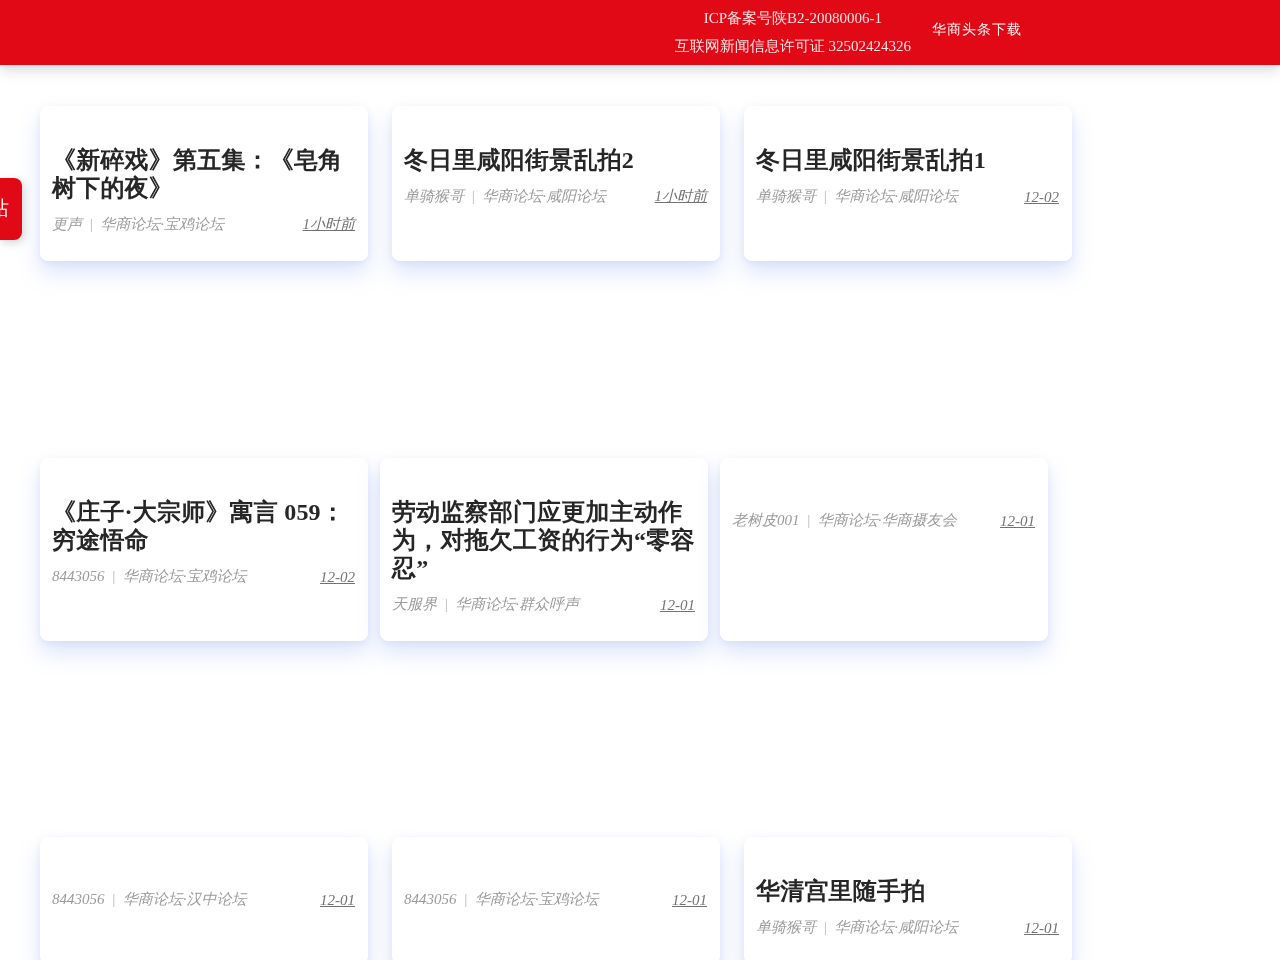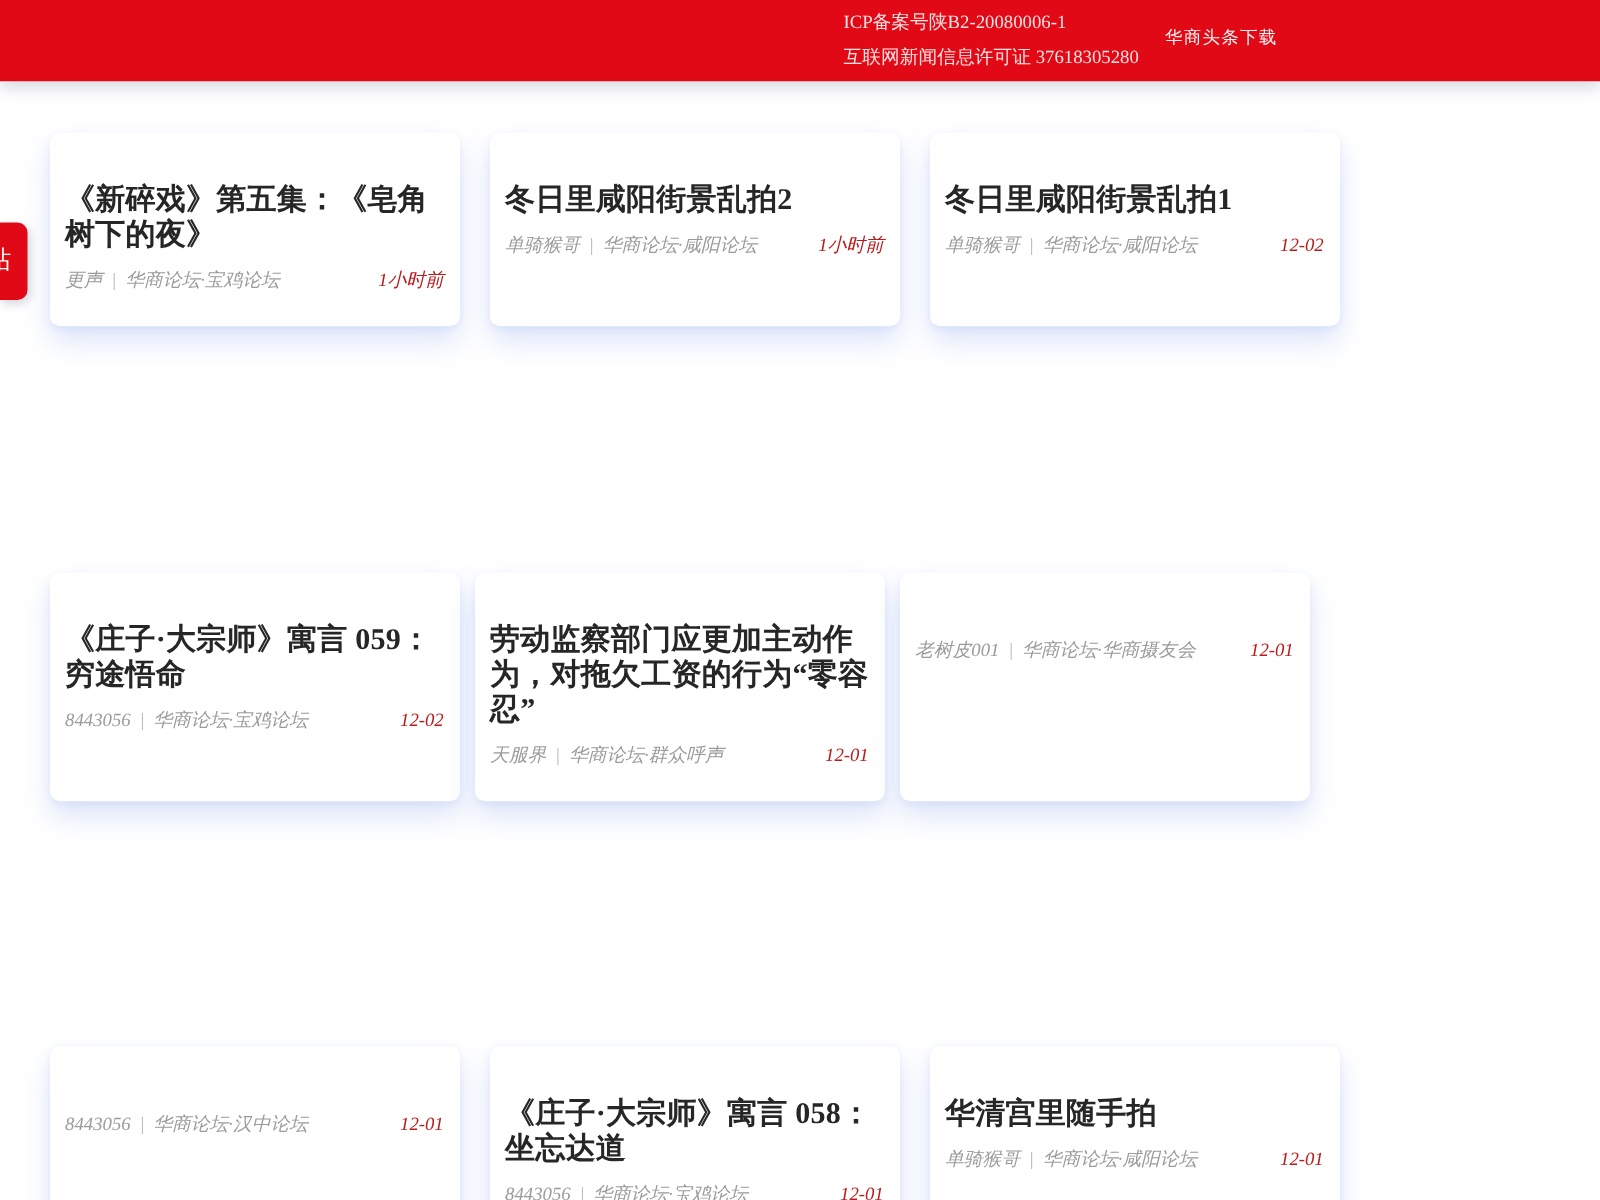--- a/index.html
+++ b/index.html
@@ -20,7 +20,7 @@
   .topbar-lines {
     position: absolute;
     right: 369px; top: 4px;
-    text-align: left;
+    text-align: center;
     color: rgba(255,255,255,0.88);
     font-size: 15px;
     line-height: 28px;

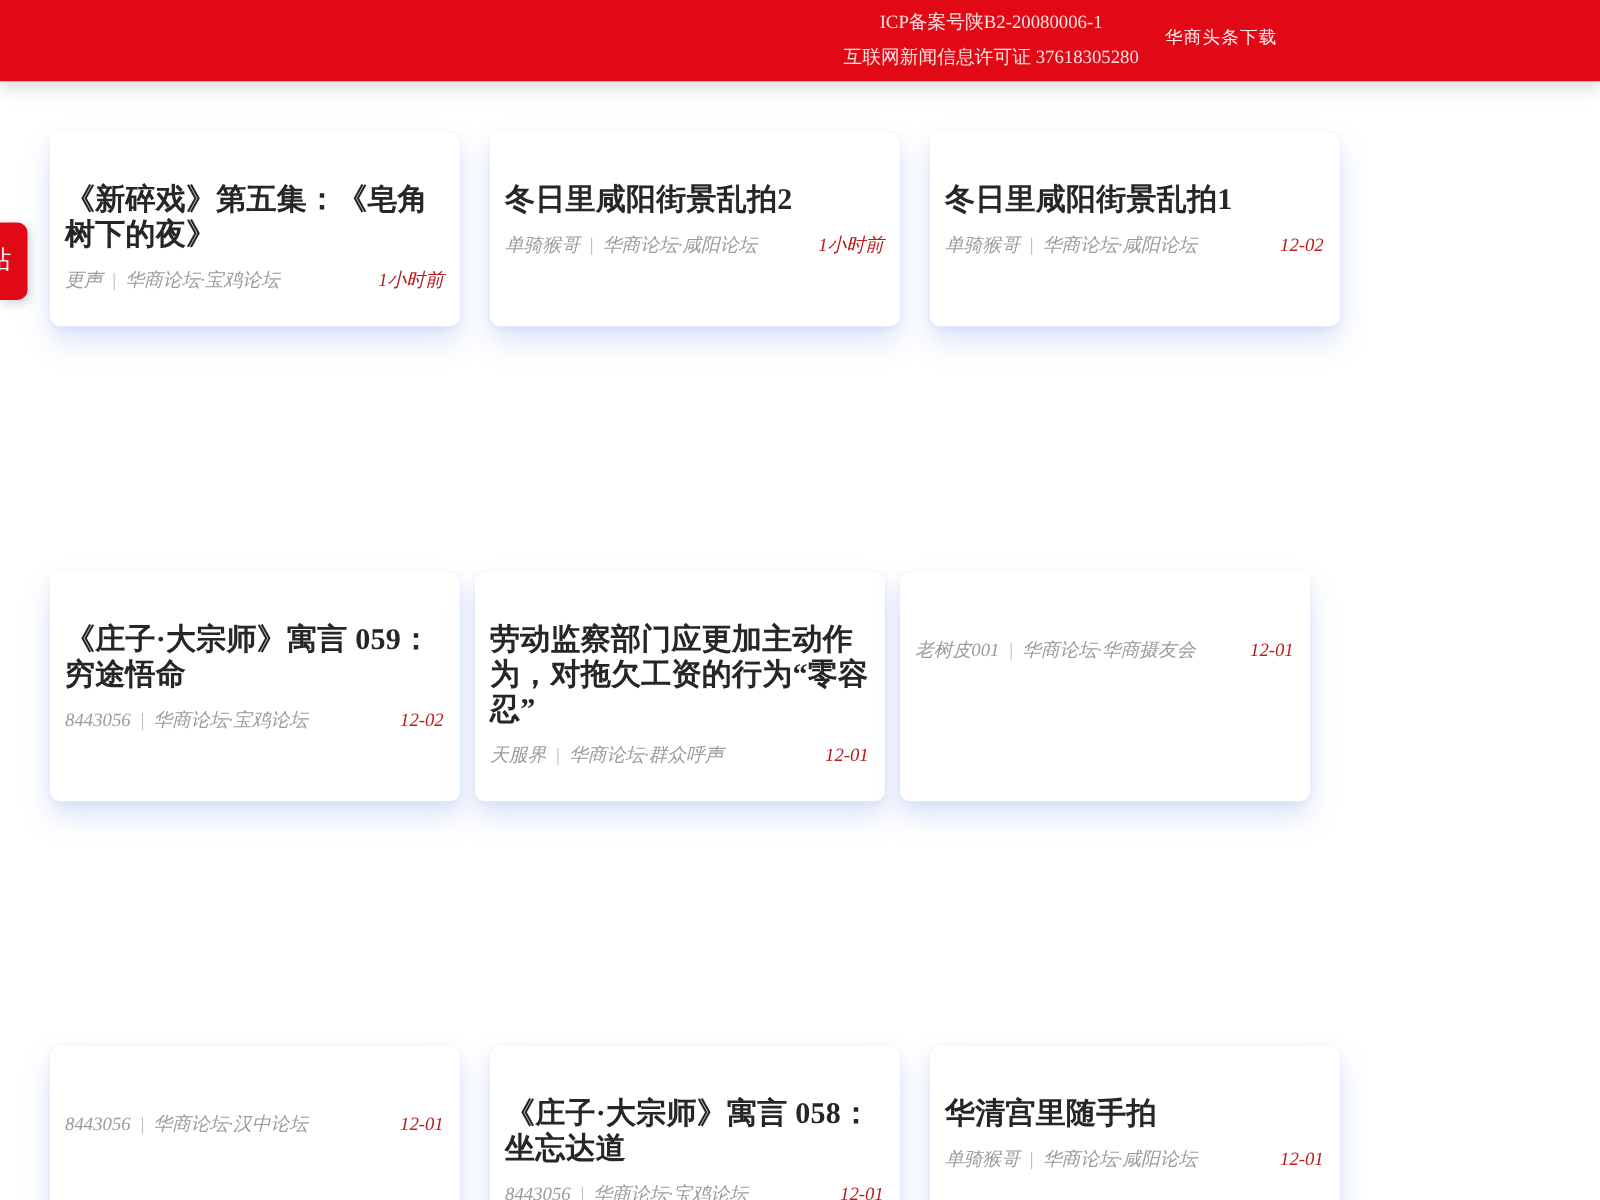--- a/index.html
+++ b/index.html
@@ -106,7 +106,7 @@
 <header class="topbar">
   <div class="topbar-lines">
     <div>ICP备案号陕B2-20080006-1</div>
-    <div>互联网新闻信息许可证 37618305280</div>
+    <div>互联网新闻信息许可证 32502424326</div>
   </div>
   <a class="app-download">华商头条下载</a>
 </header>

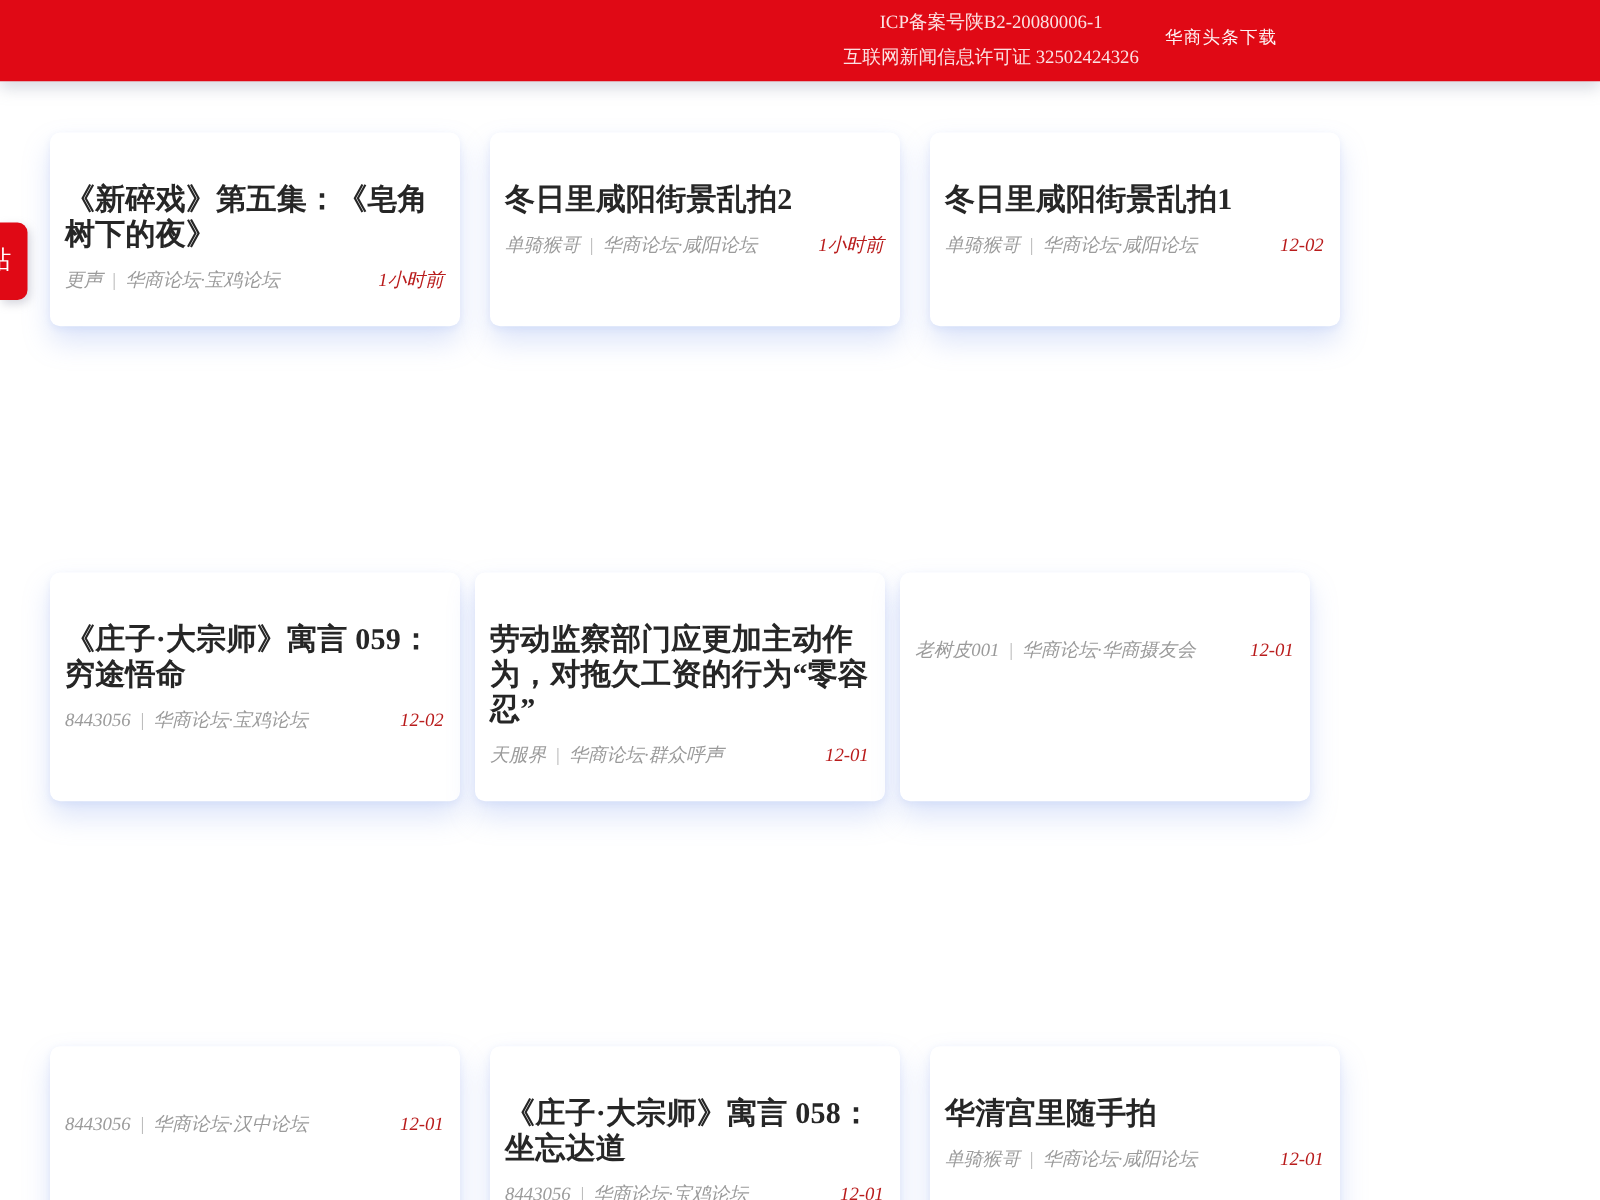--- a/index.html
+++ b/index.html
@@ -98,7 +98,7 @@
     white-space: nowrap;
   }
   .card-meta .sep { margin: 0 7px; color: #b5b5b5; }
-  .meta-time { font-style: italic; color: #b91c1c; }
+  .meta-time { font-style: italic; color: #737373; text-decoration: underline; }
 </style>
 </head>
 <body>

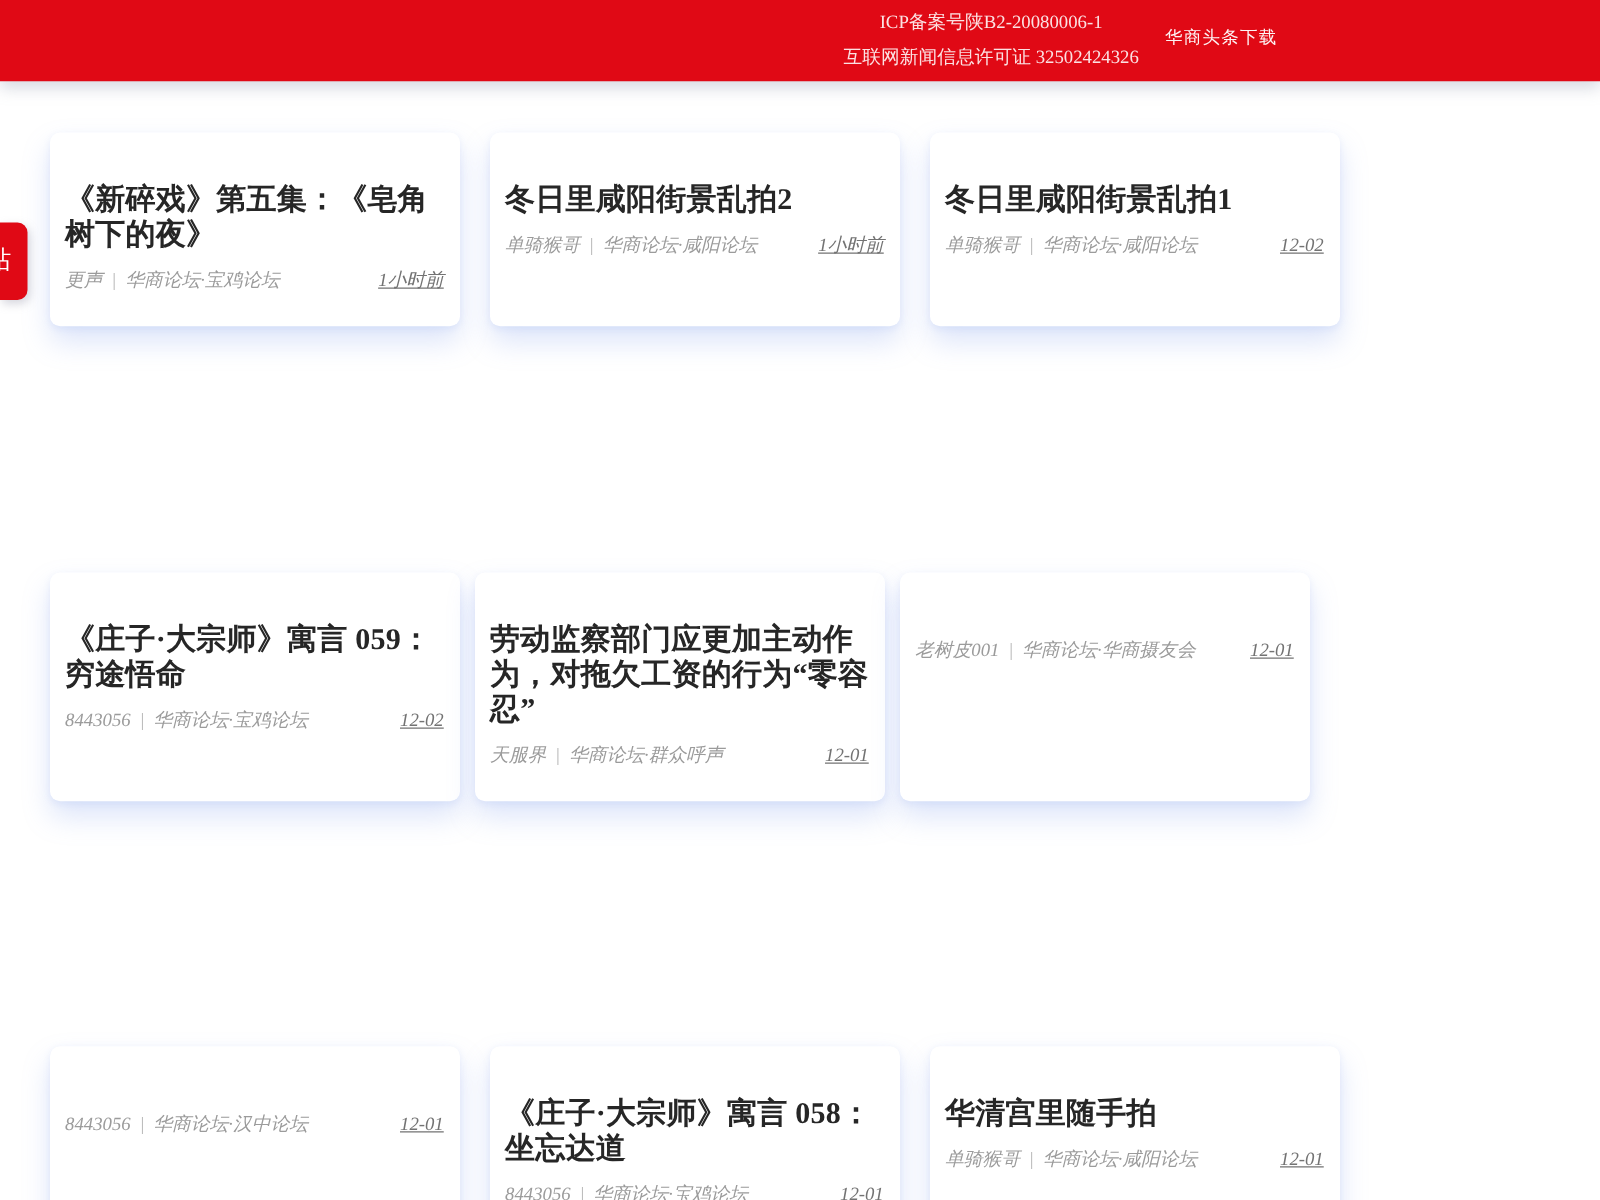--- a/index.html
+++ b/index.html
@@ -172,7 +172,6 @@
       </div>
     </article>
     <article class="card">
-      <h2 class="card-title">《庄子·大宗师》寓言 058：坐忘达道</h2>
       <div class="card-meta">
         <span class="meta-left"><span>8443056</span><span class="sep">|</span><span>华商论坛·宝鸡论坛</span></span>
         <span class="meta-time">12-01</span>

